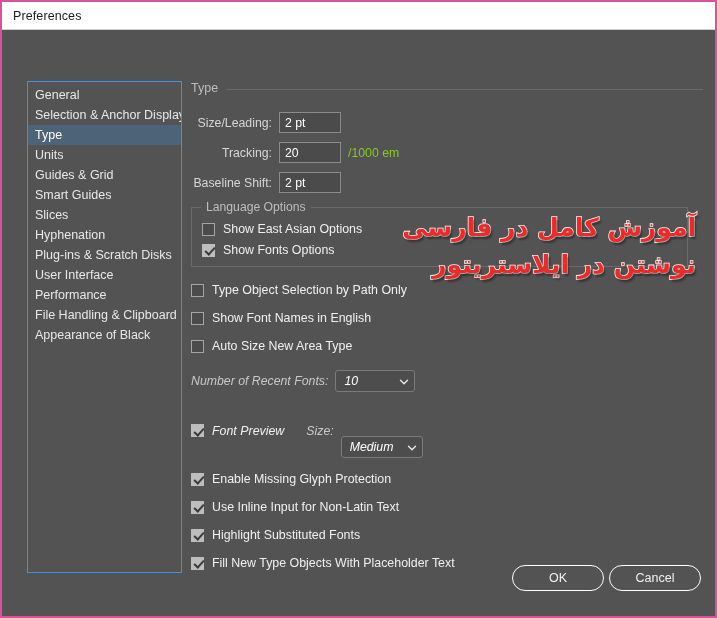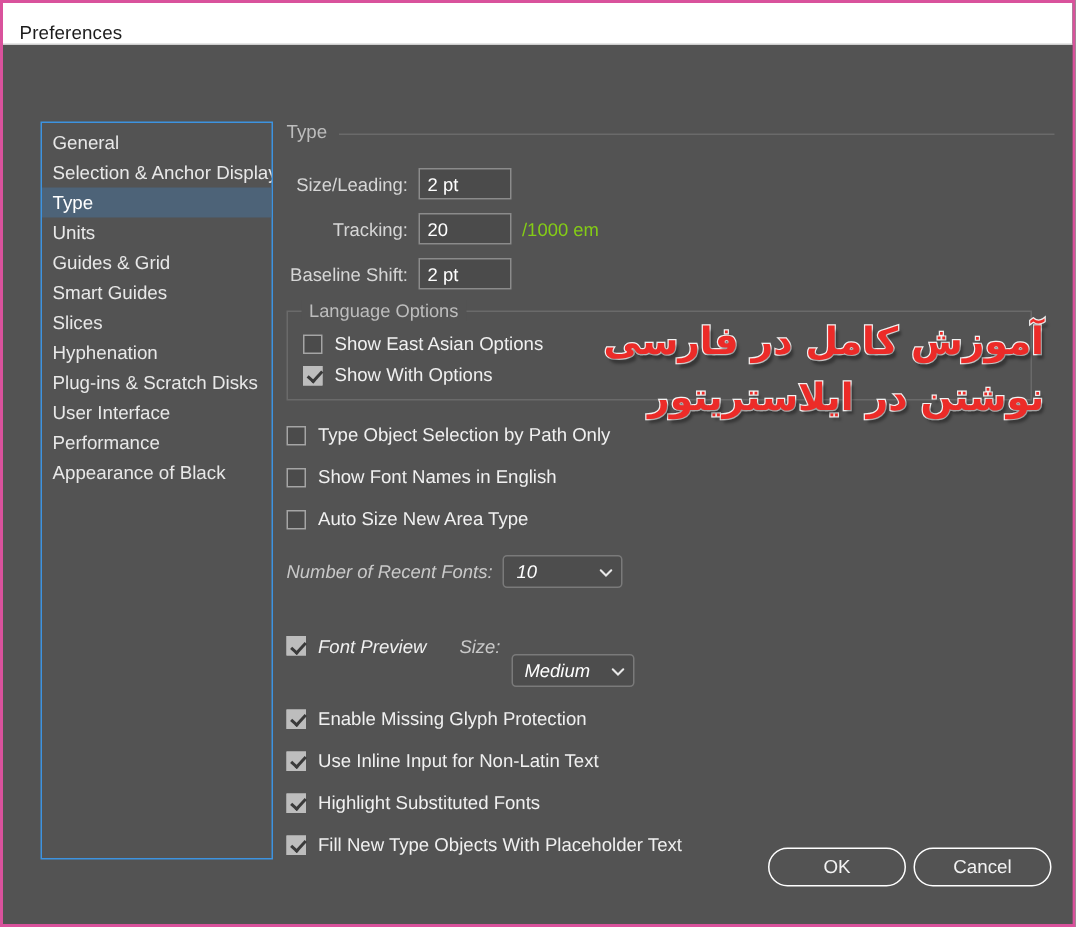--- a/index.html
+++ b/index.html
@@ -22,7 +22,7 @@
     background: #ffffff;
     border-bottom: 1px solid #cfcfcf;
     display: flex;
-    align-items: flex-end;
+    align-items: center;
     padding-left: 11px;
   }
   #titlebar .title {

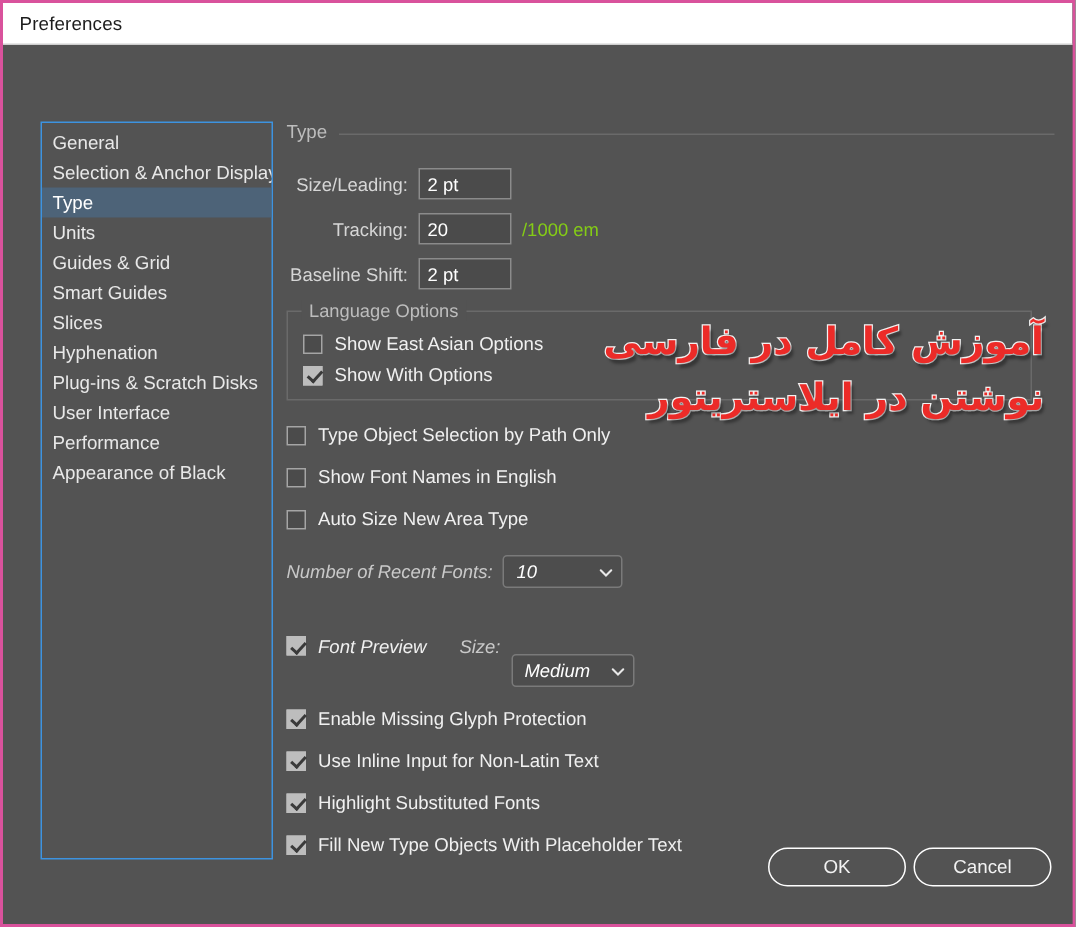--- a/index.html
+++ b/index.html
@@ -297,7 +297,7 @@
 
         <div class="cbrow" style="margin-bottom:0">
           <span class="cbox checked"></span>
-          <span class="cblabel">Show With Options</span>
+          <span class="cblabel">Show Fonts Options</span>
         </div>
       </div>
 

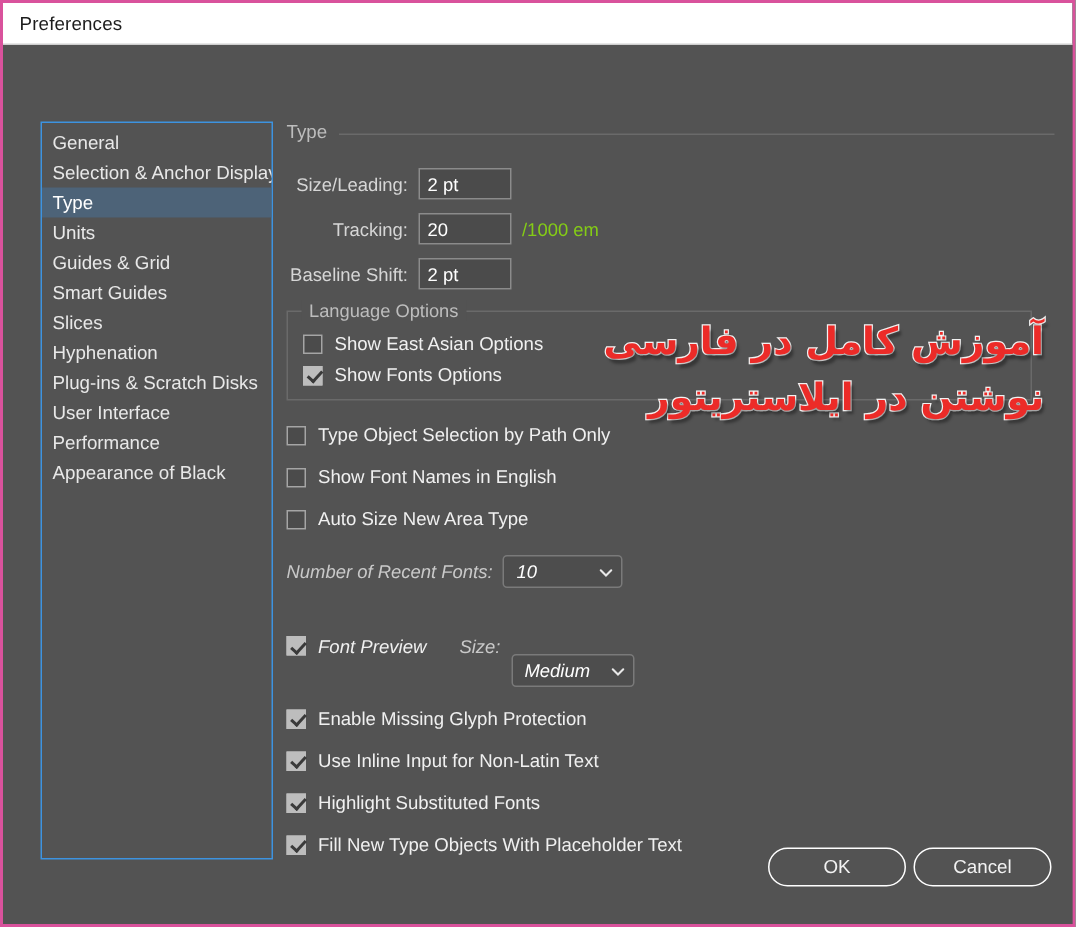--- a/index.html
+++ b/index.html
@@ -261,6 +261,7 @@
       <div class="side-item">Plug-ins &amp; Scratch Disks</div>
       <div class="side-item">User Interface</div>
       <div class="side-item">Performance</div>
+      <div class="side-item">File Handling &amp; Clipboard</div>
       <div class="side-item">Appearance of Black</div>
     </div>
 

